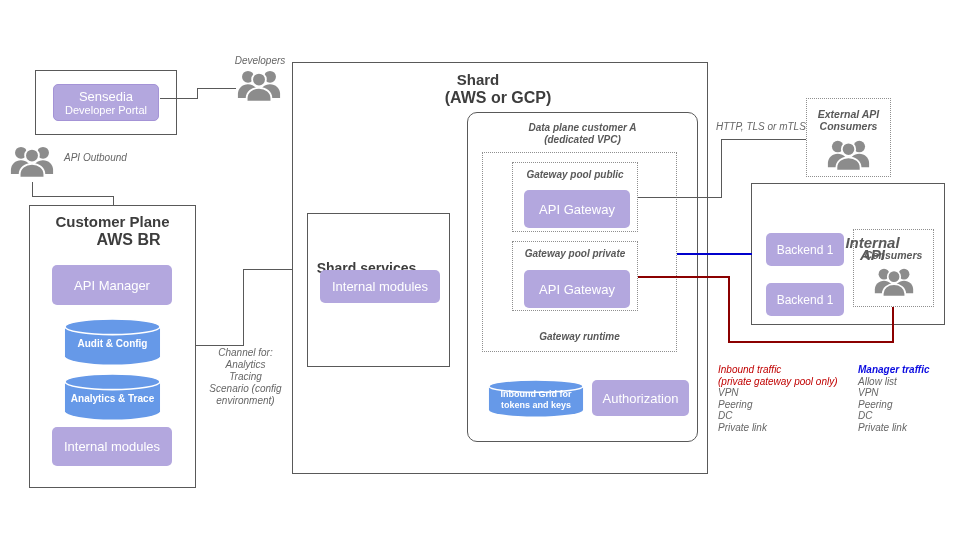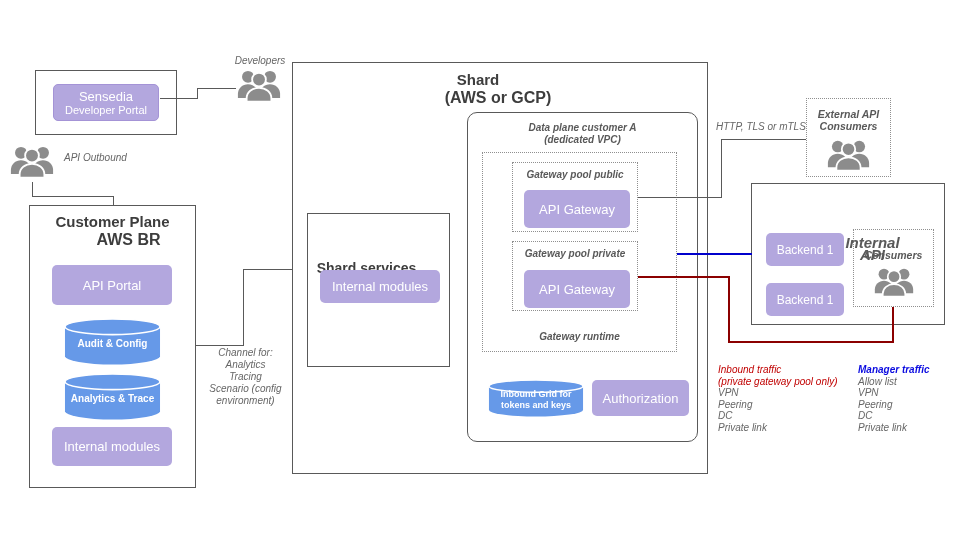--- a/index.html
+++ b/index.html
@@ -114,7 +114,7 @@
   <div class="title" style="left:29px;top:213px;width:167px;font-size:15px;">Customer Plane</div>
   <div class="title" style="left:29px;top:231px;width:167px;font-size:16px;padding-left:16px;">AWS BR</div>
 
-  <div class="pill" style="left:52px;top:265px;width:120px;height:40px;font-size:13px;">API Portal</div>
+  <div class="pill" style="left:52px;top:265px;width:120px;height:40px;font-size:13px;">API Manager</div>
 
   <div class="cyl" style="left:63px;top:373px;width:99px;height:47px;">
     <svg viewBox="0 0 100 48" preserveAspectRatio="none">

